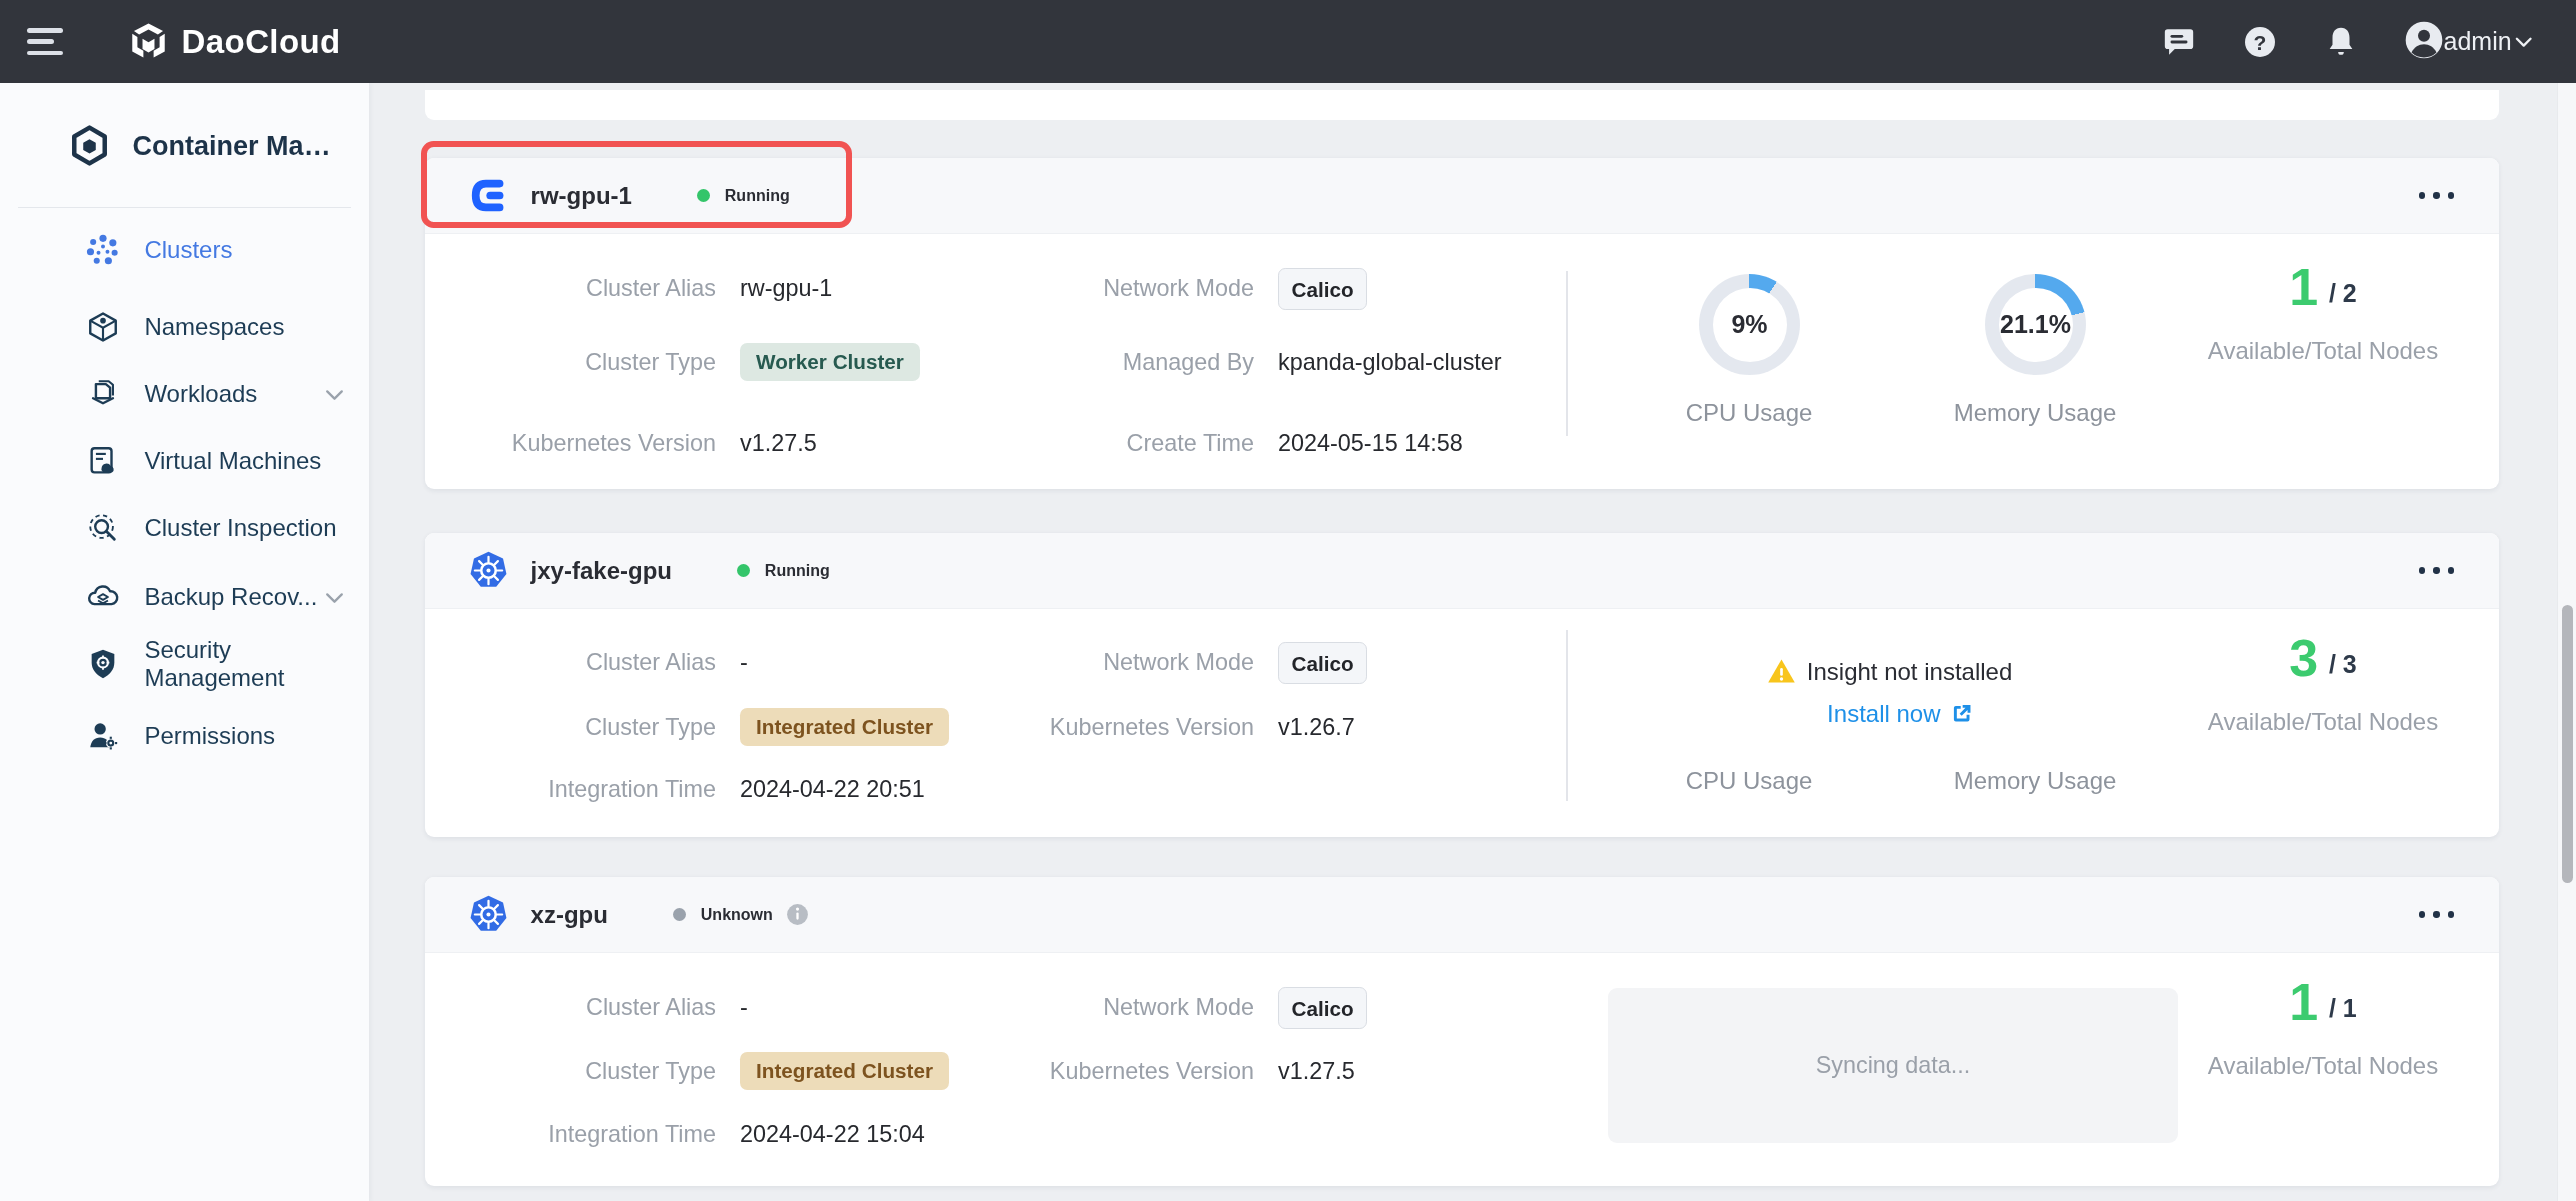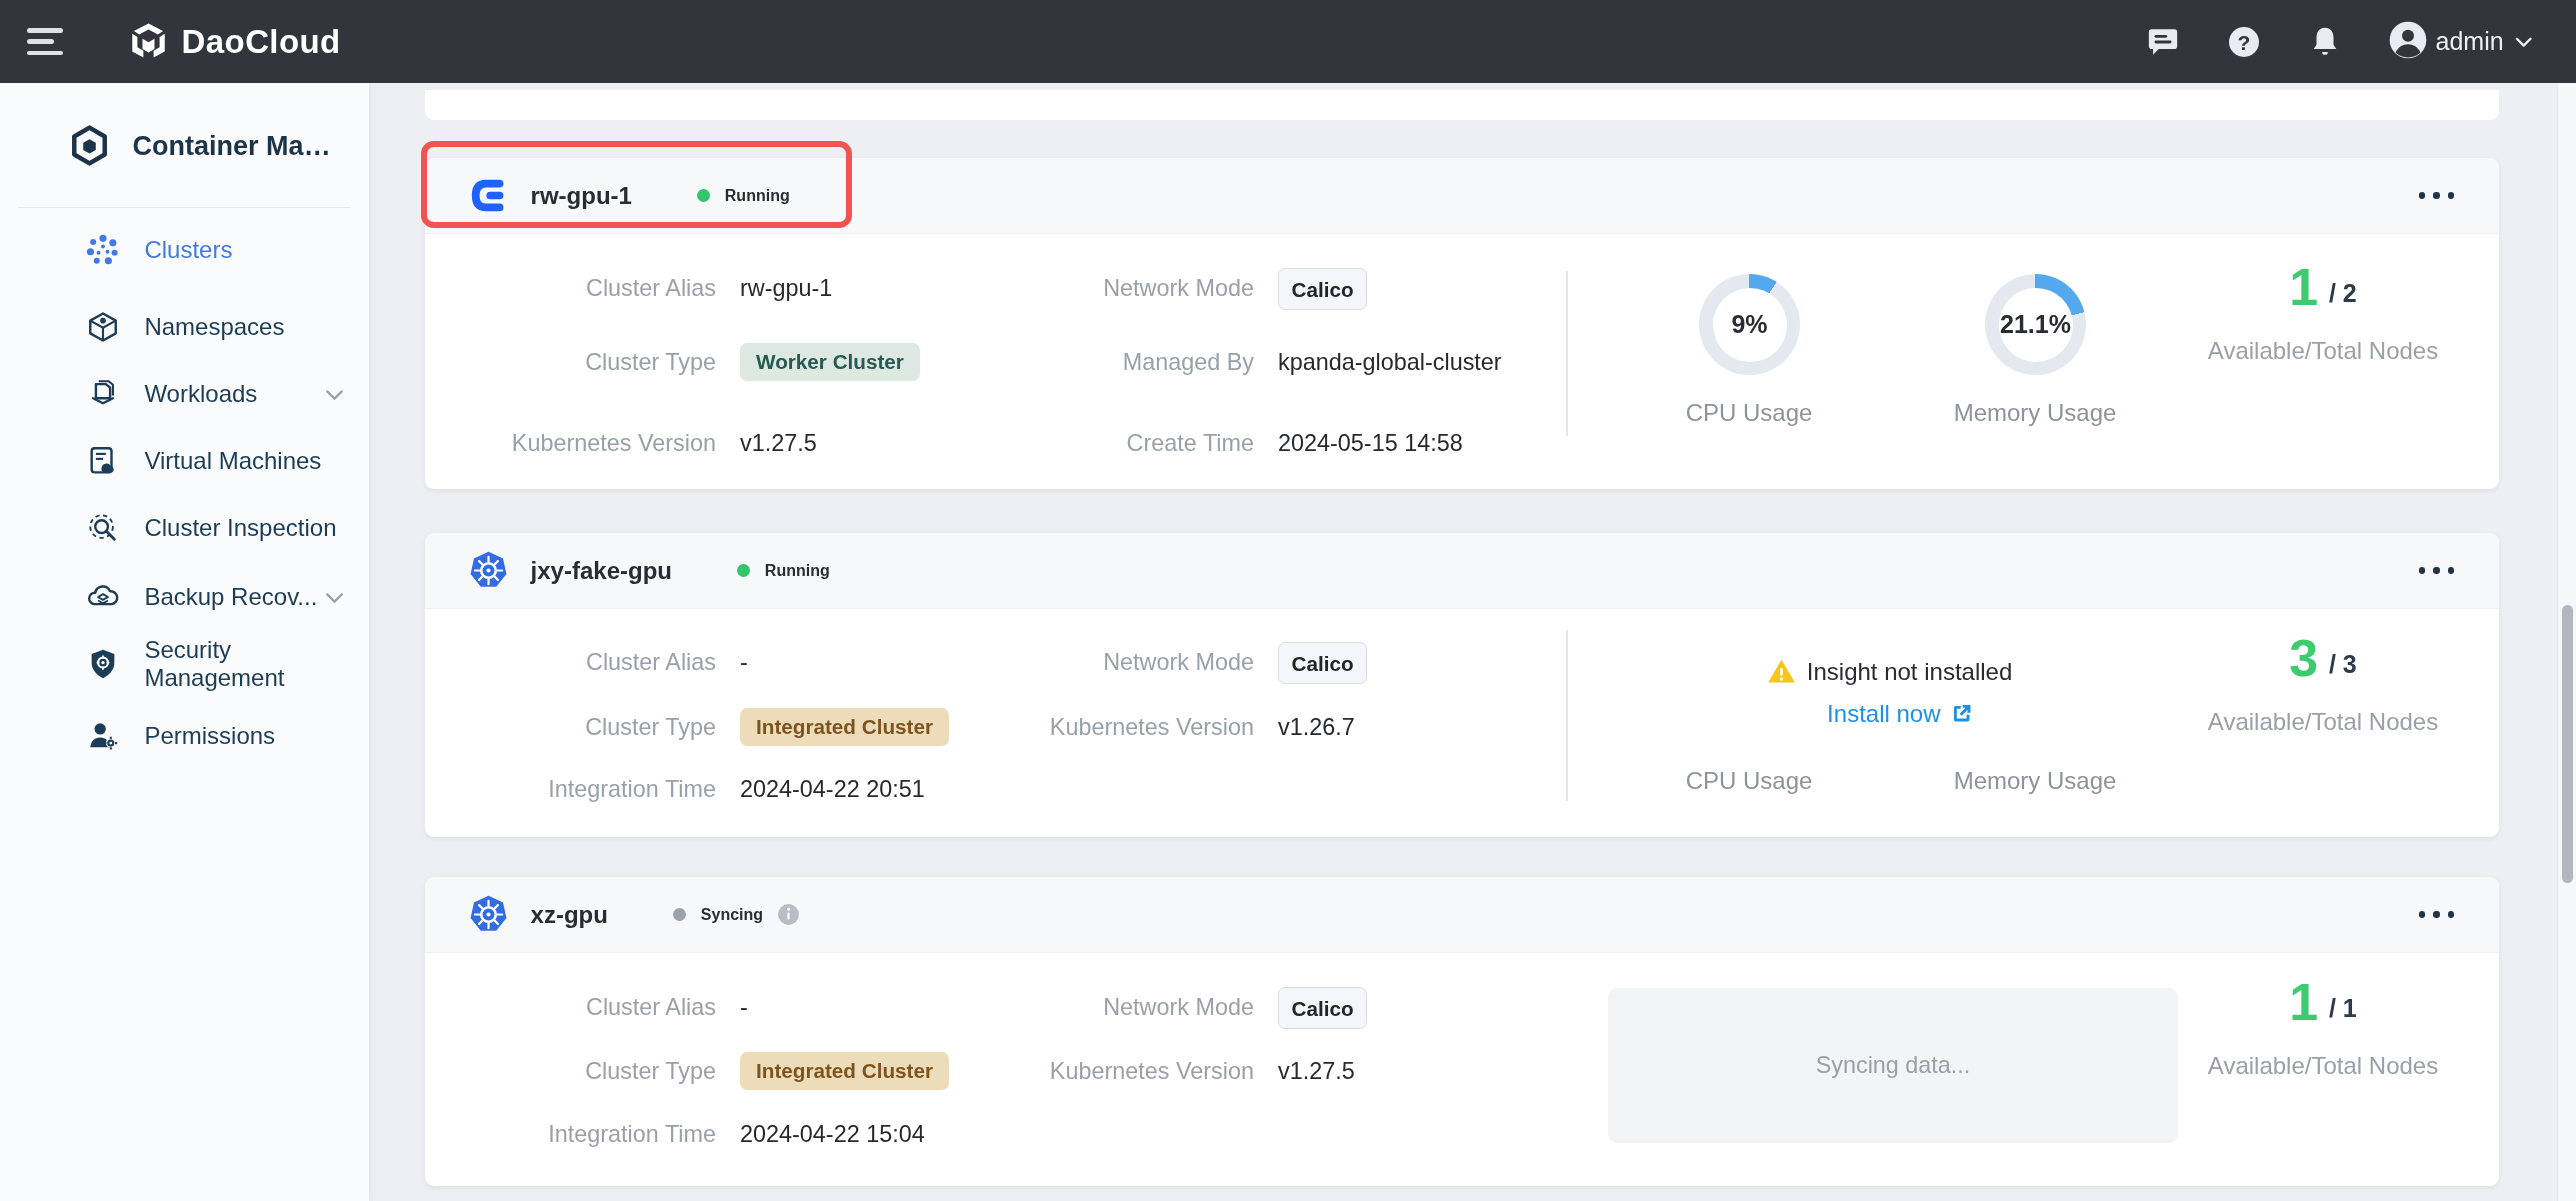--- a/index.html
+++ b/index.html
@@ -15,7 +15,7 @@
   .brand-text { color:#ffffff; font-size:33px; font-weight:700; letter-spacing:0.4px; }
   .nav-right { margin-left:auto; display:flex; align-items:center; gap:45px; margin-right:41px; }
   .nav-ic { width:36px; height:36px; display:flex; align-items:center; justify-content:center; cursor:pointer; }
-  .nav-user { display:flex; align-items:center; gap:8px; cursor:pointer; }
+  .nav-user { display:flex; align-items:center; gap:0; cursor:pointer; }
   .nav-user-name { color:#eef0f4; font-size:25px; }
 
   

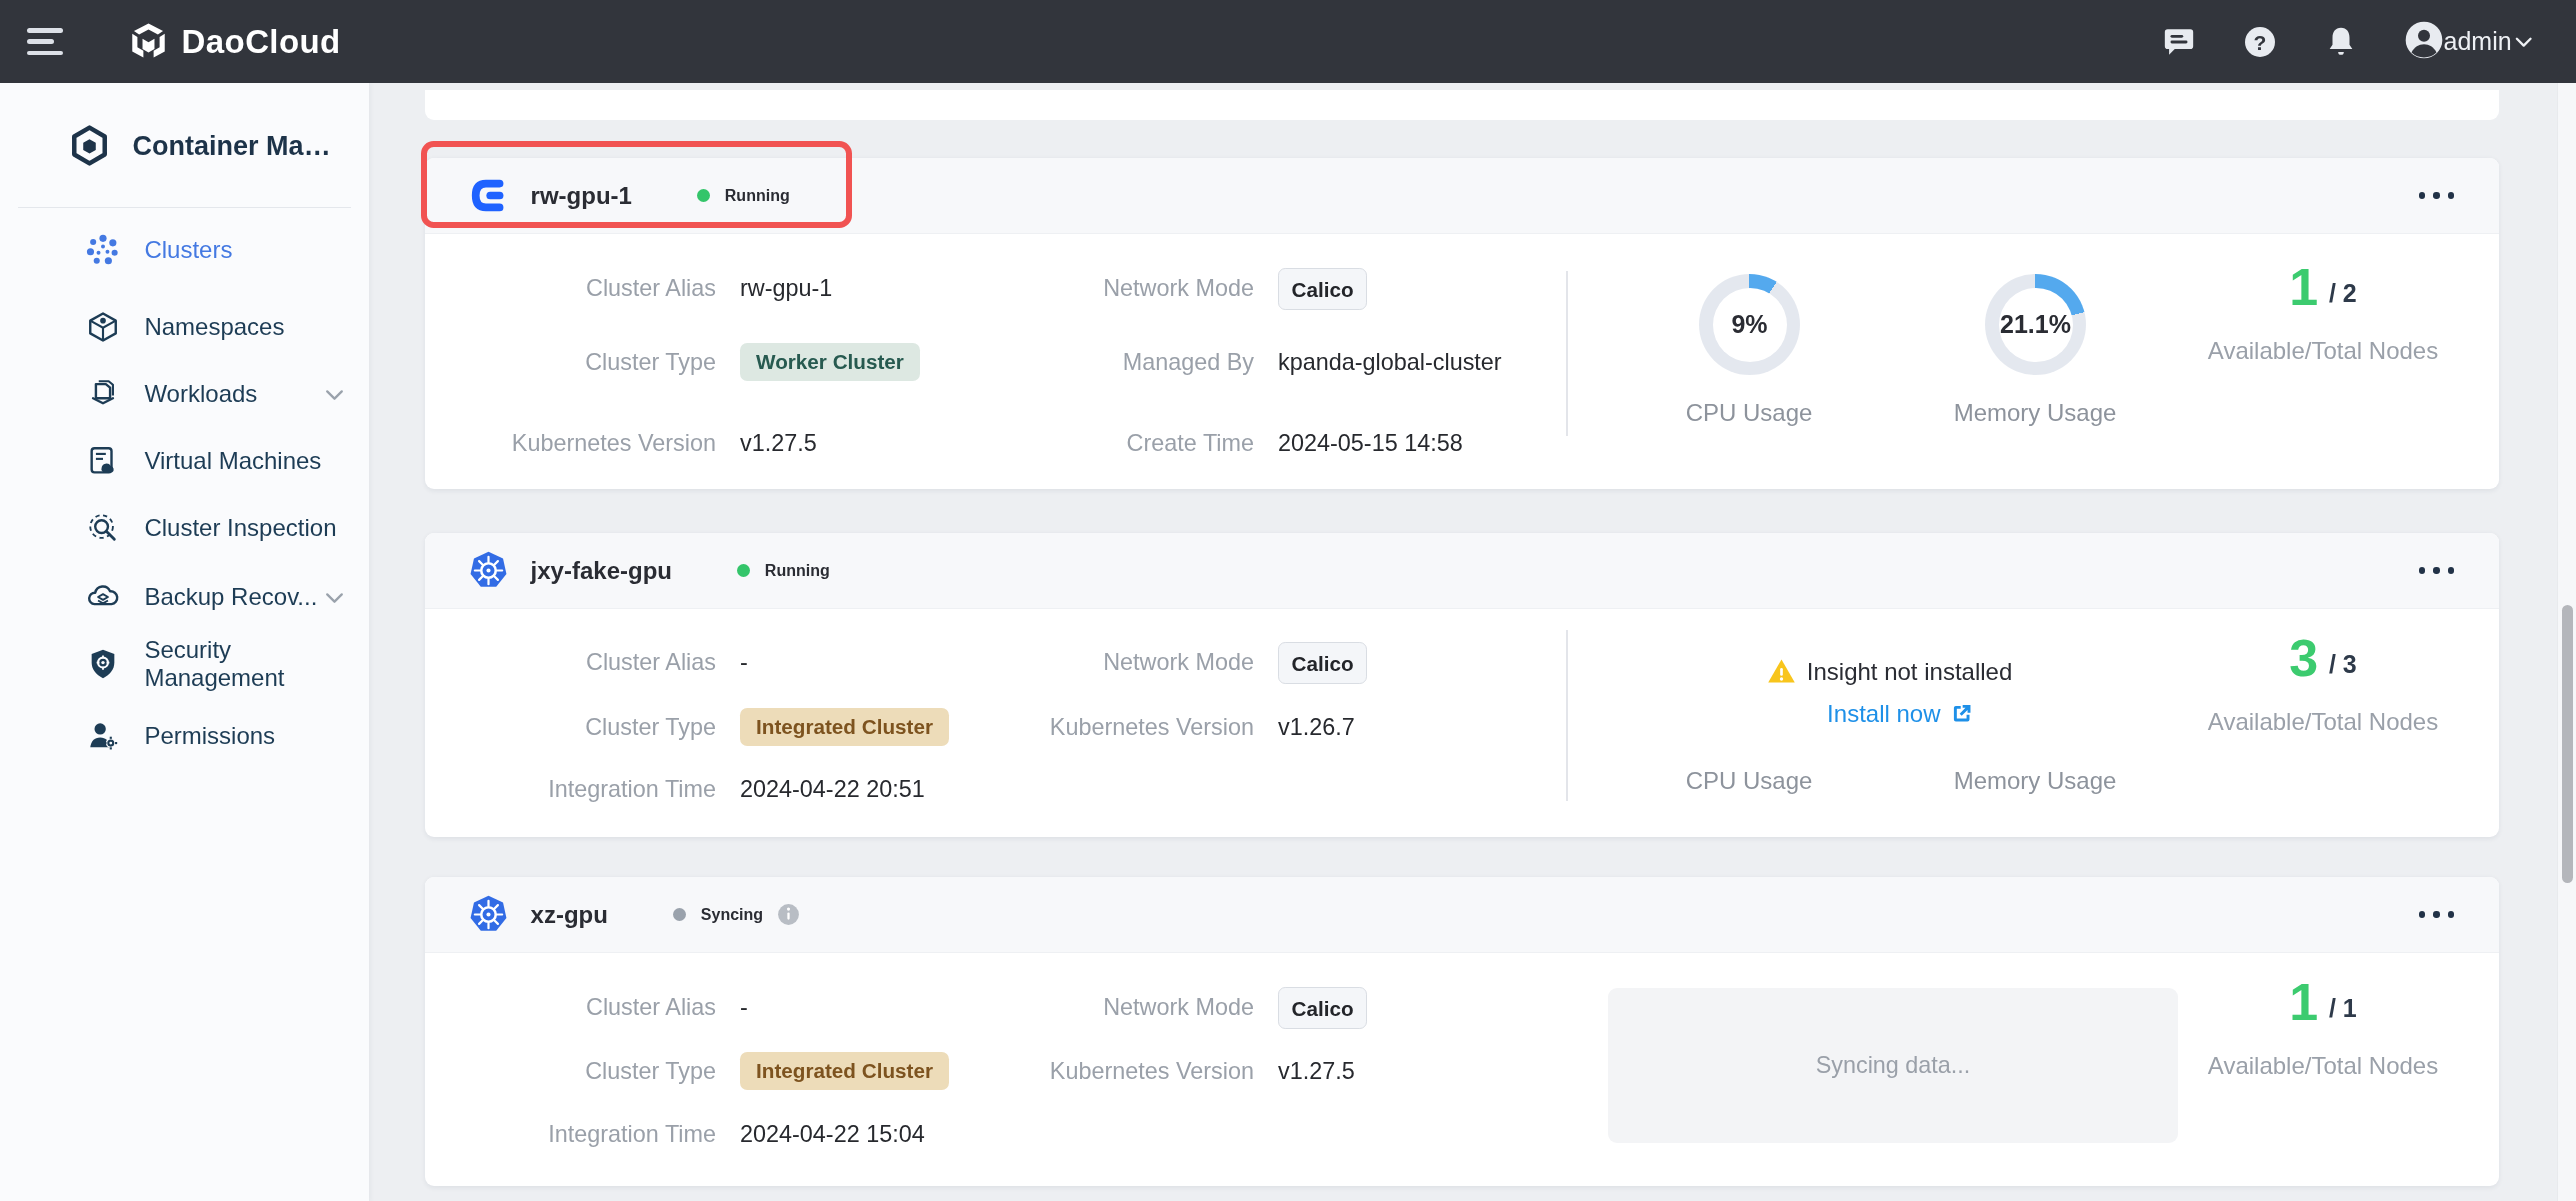--- a/index.html
+++ b/index.html
@@ -428,7 +428,7 @@
         </span>
         <span class="card-name">xz-gpu</span>
         <span class="status-dot" style="background: rgb(154, 162, 172);"></span>
-        <span class="status-text">Syncing</span>
+        <span class="status-text">Unknown</span>
         <span class="info-ic">
           <svg width="25" height="25" viewBox="0 0 24 24">
               <circle cx="12" cy="12" r="10" fill="#b8bdc4"></circle>

